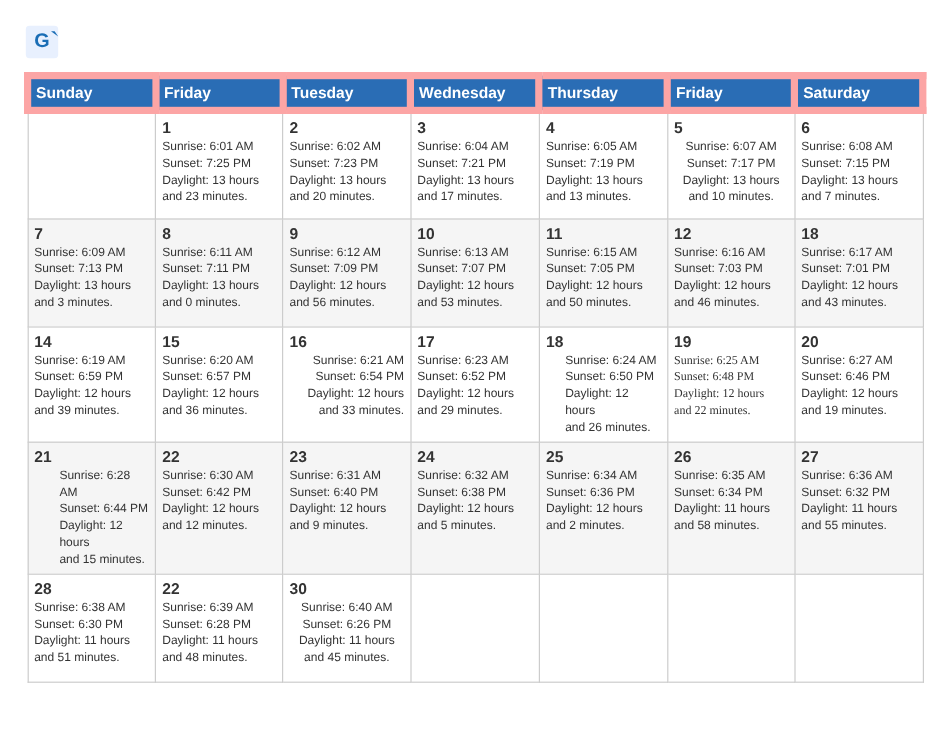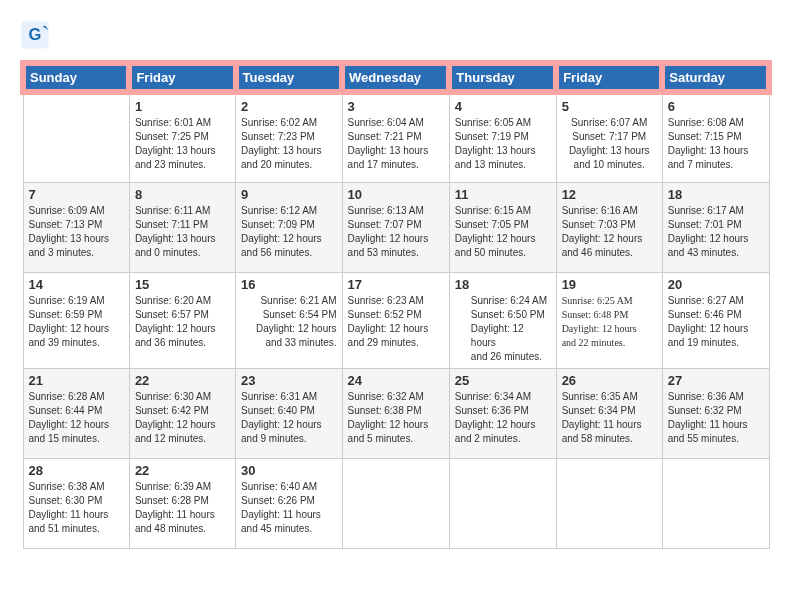--- a/index.html
+++ b/index.html
@@ -270,7 +270,7 @@
       <tr class="row-shaded">
         <td>
           <span class="day-number">21</span>
-          <div class="day-info" style="white-space: pre-line;">Sunrise: 6:28 AM
+          <div class="day-info" style="white-space: pre-line; margin-left: 21px;">Sunrise: 6:28 AM
 Sunset: 6:44 PM
 Daylight: 12 hours
 and 15 minutes.</div>

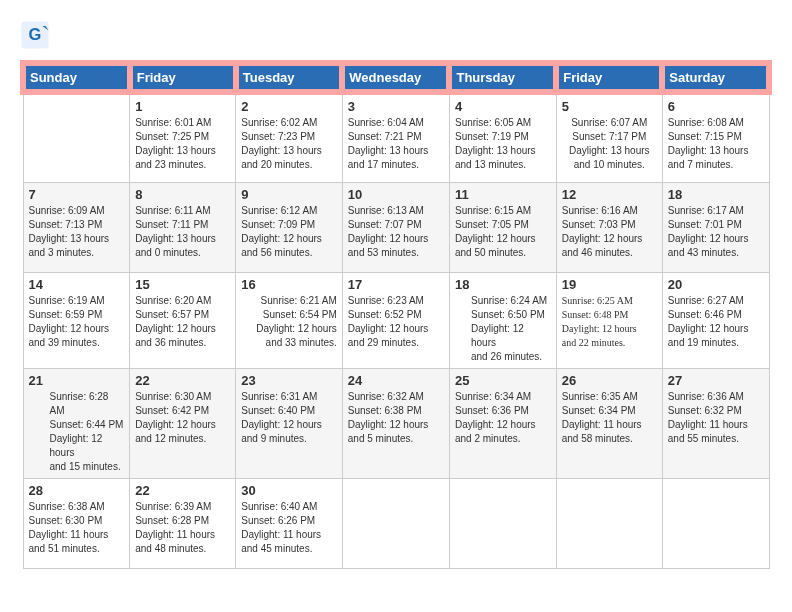--- a/index.html
+++ b/index.html
@@ -335,7 +335,7 @@
         </td>
         <td>
           <span class="day-number">30</span>
-          <div class="day-info" style="white-space: pre-line;">Sunrise: 6:40 AM
+          <div class="day-info" style="white-space: pre-line; text-align: center;">Sunrise: 6:40 AM
 Sunset: 6:26 PM
 Daylight: 11 hours
 and 45 minutes.</div>

